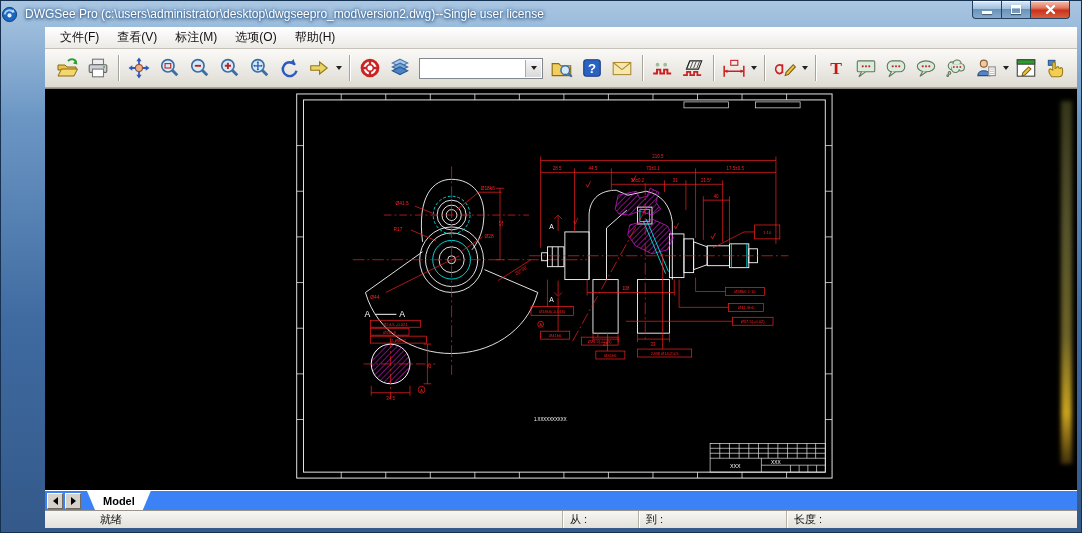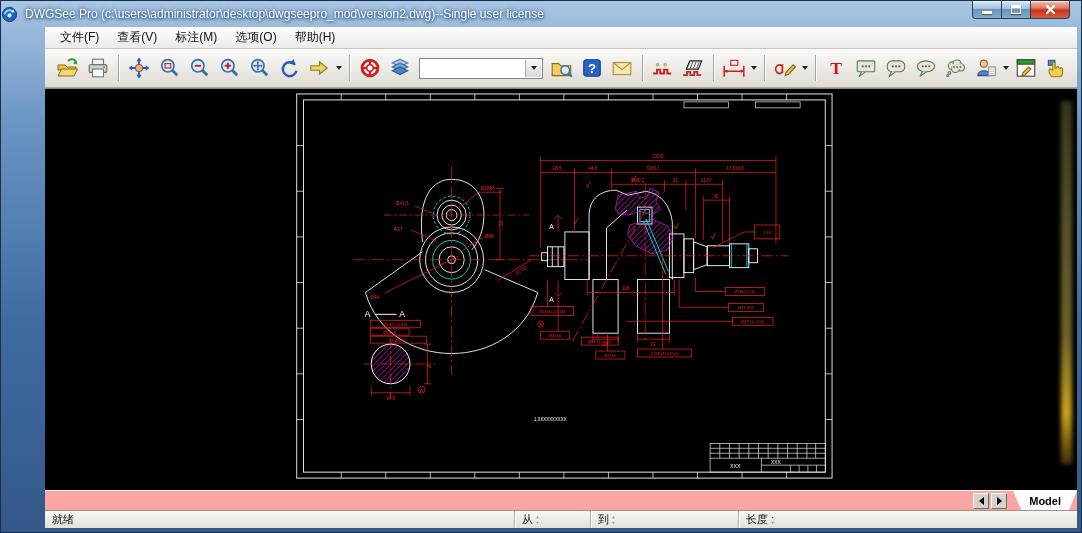--- a/index.html
+++ b/index.html
@@ -64,8 +64,8 @@
           rgba(235,190,35,.85) 86%, rgba(110,80,20,.6));
         filter:blur(2px); pointer-events:none; }
   
-  .tabbar { height:20px; background:#fca5a5; border-top:1px solid #fff;
-            display:flex; align-items:stretch;justify-content:flex-end; }
+  .tabbar { height:20px; background:#3b82f6; border-top:1px solid #fff;
+            display:flex; align-items:stretch; }
   .tab-nav { width:16px; margin:2px 0 1px 2px; background:#d6d2ca;
              border:1px solid; border-color:#fff #6d6a63 #6d6a63 #fff;
              display:flex; align-items:center; justify-content:center; }

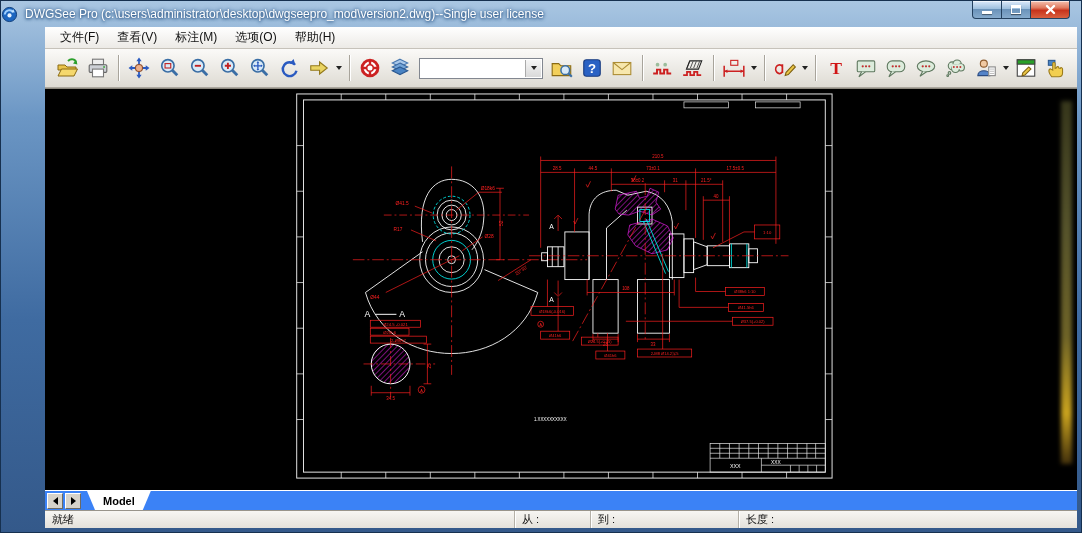--- a/index.html
+++ b/index.html
@@ -79,7 +79,7 @@
   
   .statusbar { height:18px; background:linear-gradient(#f7f6f3,#e4e1da);
                border-top:1px solid #98948b; display:flex; font-size:11px;
-               color:#111; align-items:center; }
+               color:#111; align-items:center;padding-left:48px; }
   .ssec { height:100%; display:flex; align-items:center; padding-left:7px;
           border-right:1px solid #b4b0a7; box-shadow:1px 0 0 #fff; }
   .s1 { width:470px; } .s2 { width:76px; } .s3 { width:148px; }

